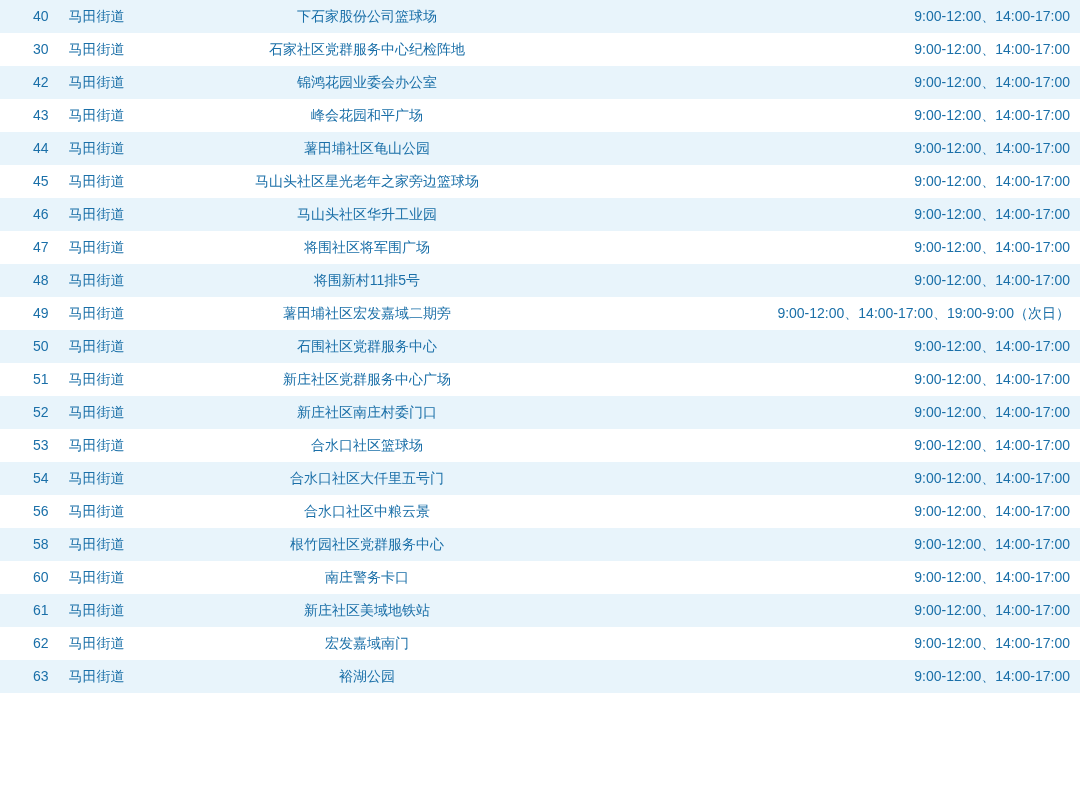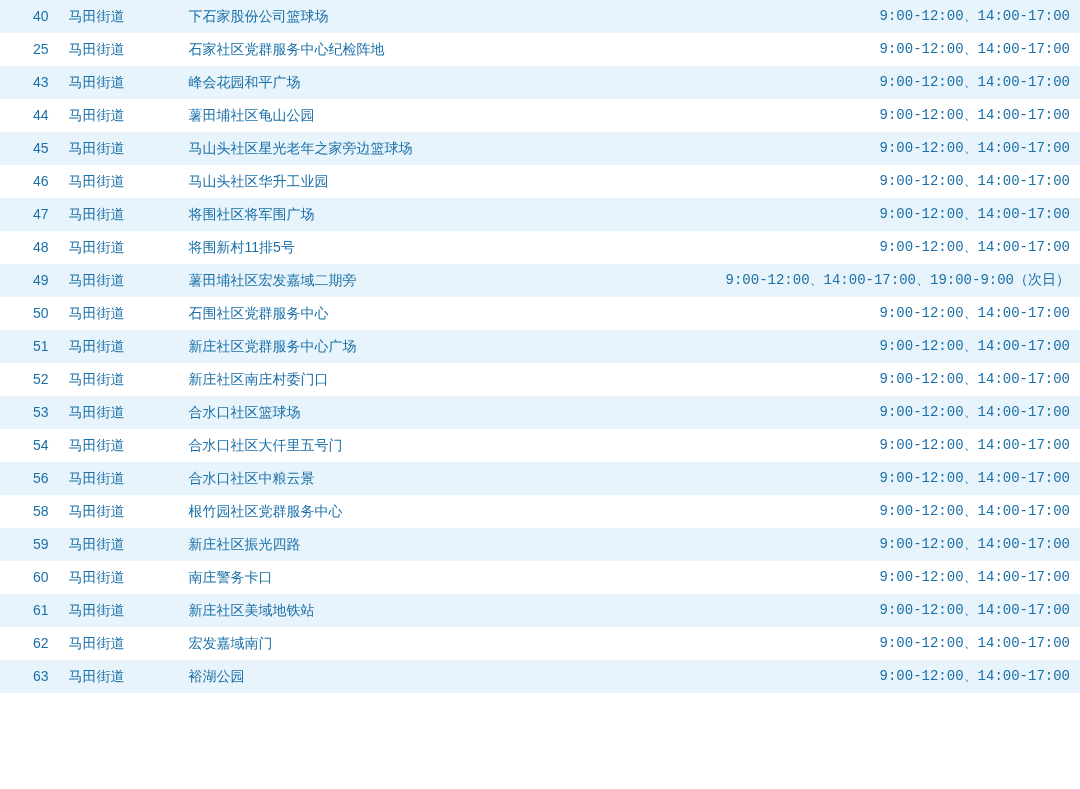--- a/index.html
+++ b/index.html
@@ -36,6 +36,7 @@
       width: 120px;
     }
     td:nth-child(3) {
+      text-align: center;
       flex: 1;
     }
     td:last-child {

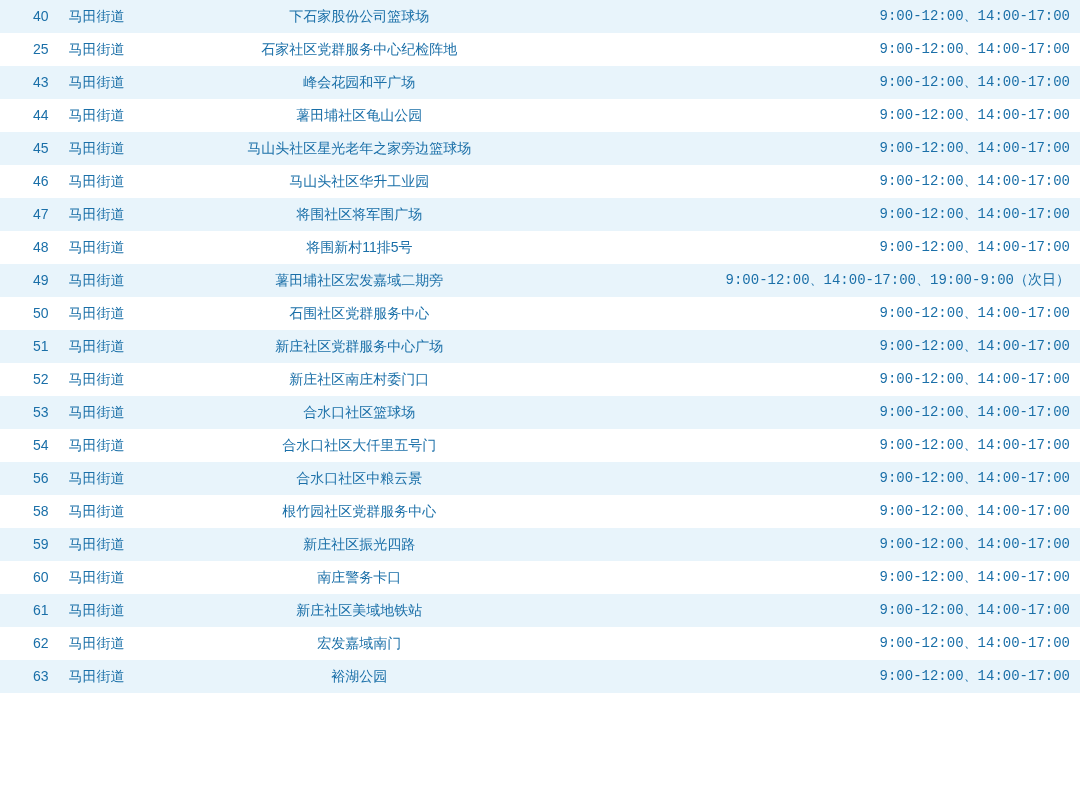--- a/index.html
+++ b/index.html
@@ -43,7 +43,6 @@
       text-align: right;
       white-space: nowrap;
       min-width: 340px;
-      font-family: Liberation Mono, monospace;
     }
   </style>
 </head>

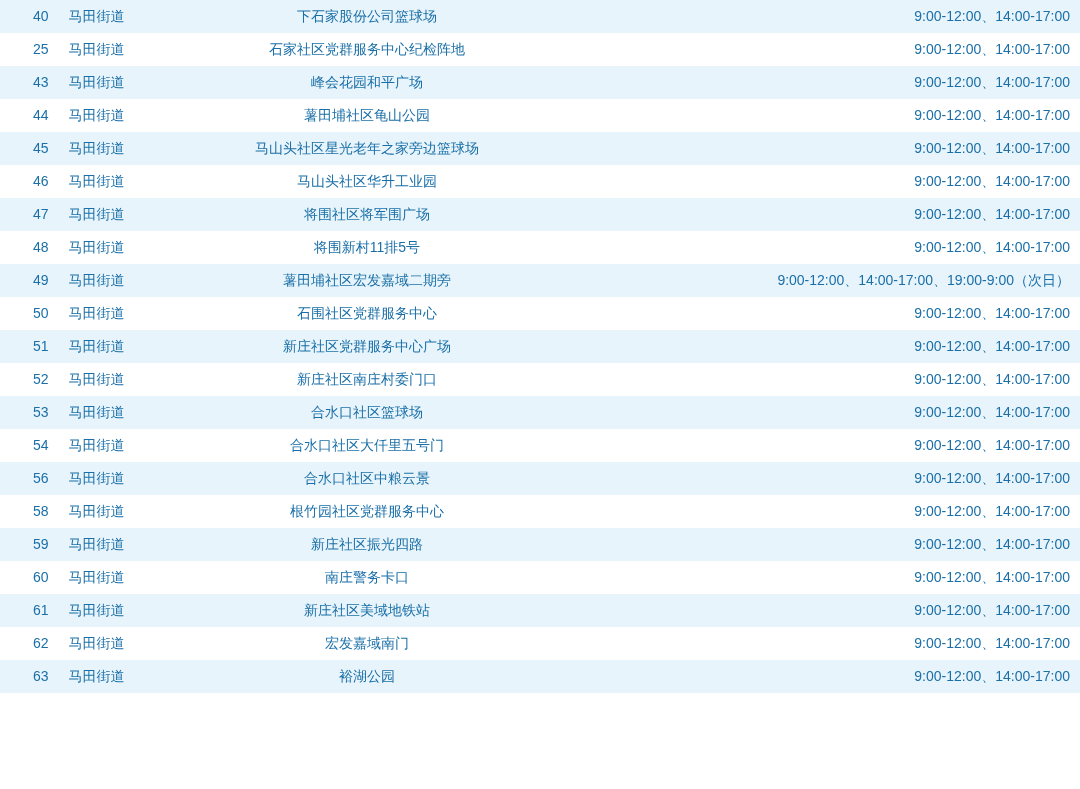--- a/index.html
+++ b/index.html
@@ -57,7 +57,7 @@
     <td>9:00-12:00、14:00-17:00</td>
   </tr>
       <tr>
-    <td>25</td>
+    <td>30</td>
     <td>马田街道</td>
     <td>石家社区党群服务中心纪检阵地</td>
     <td>9:00-12:00、14:00-17:00</td>

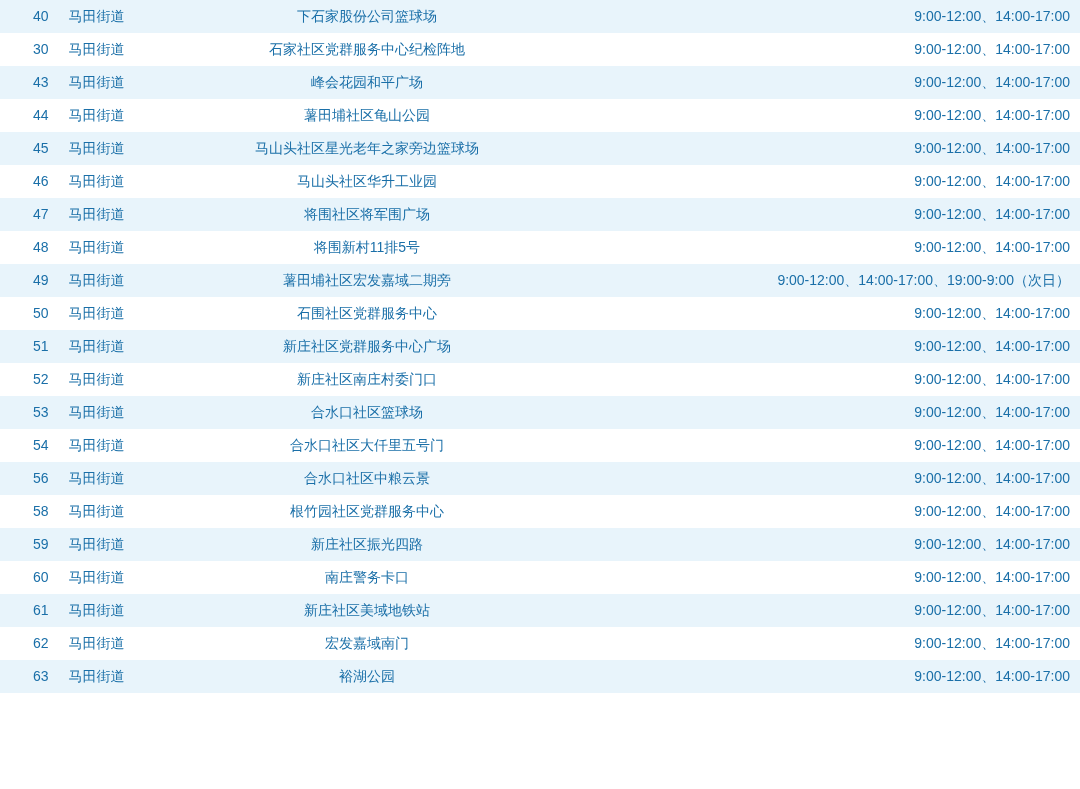--- a/index.html
+++ b/index.html
@@ -60,6 +60,12 @@
     <td>30</td>
     <td>马田街道</td>
     <td>石家社区党群服务中心纪检阵地</td>
+    <td>9:00-12:00、14:00-17:00</td>
+  </tr>
+      <tr>
+    <td>42</td>
+    <td>马田街道</td>
+    <td>锦鸿花园业委会办公室</td>
     <td>9:00-12:00、14:00-17:00</td>
   </tr>
       <tr>

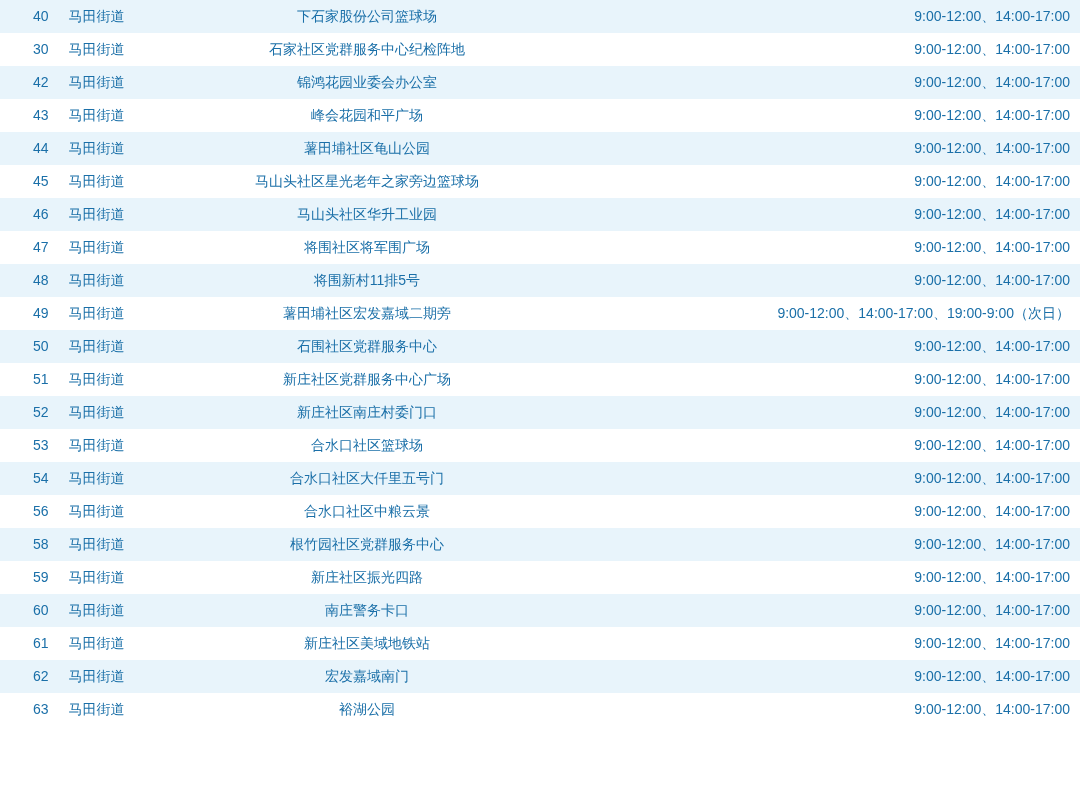--- a/index.html
+++ b/index.html
@@ -153,12 +153,6 @@
     <td>9:00-12:00、14:00-17:00</td>
   </tr>
       <tr>
-    <td>59</td>
-    <td>马田街道</td>
-    <td>新庄社区振光四路</td>
-    <td>9:00-12:00、14:00-17:00</td>
-  </tr>
-      <tr>
     <td>60</td>
     <td>马田街道</td>
     <td>南庄警务卡口</td>

